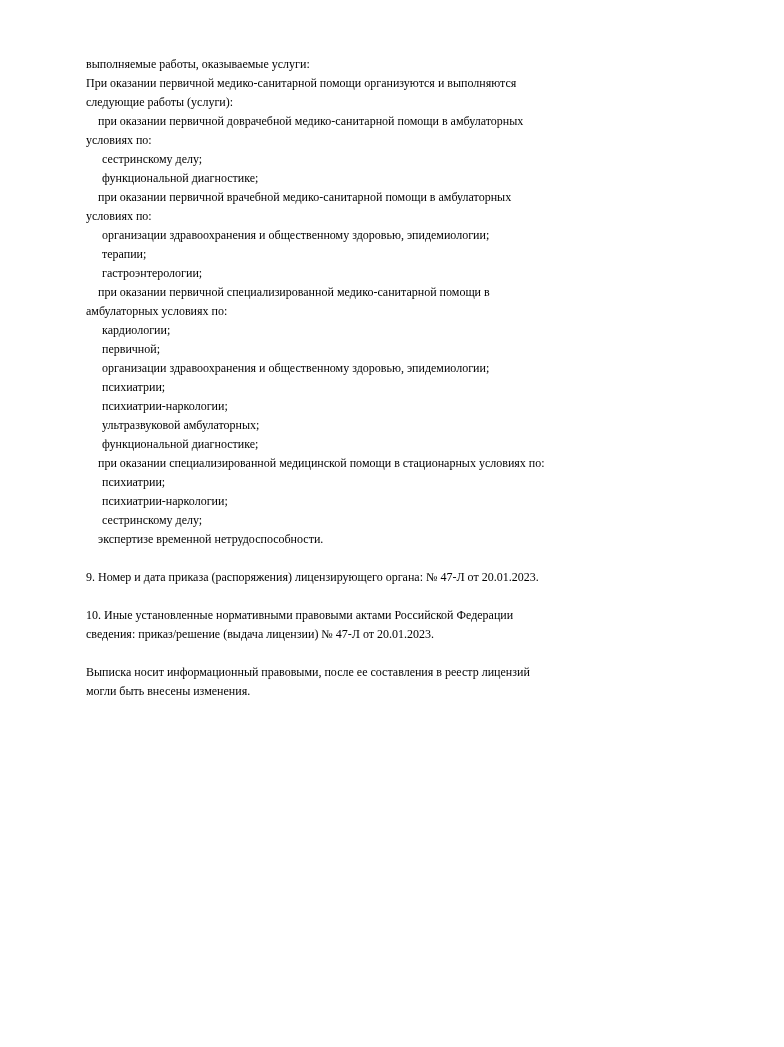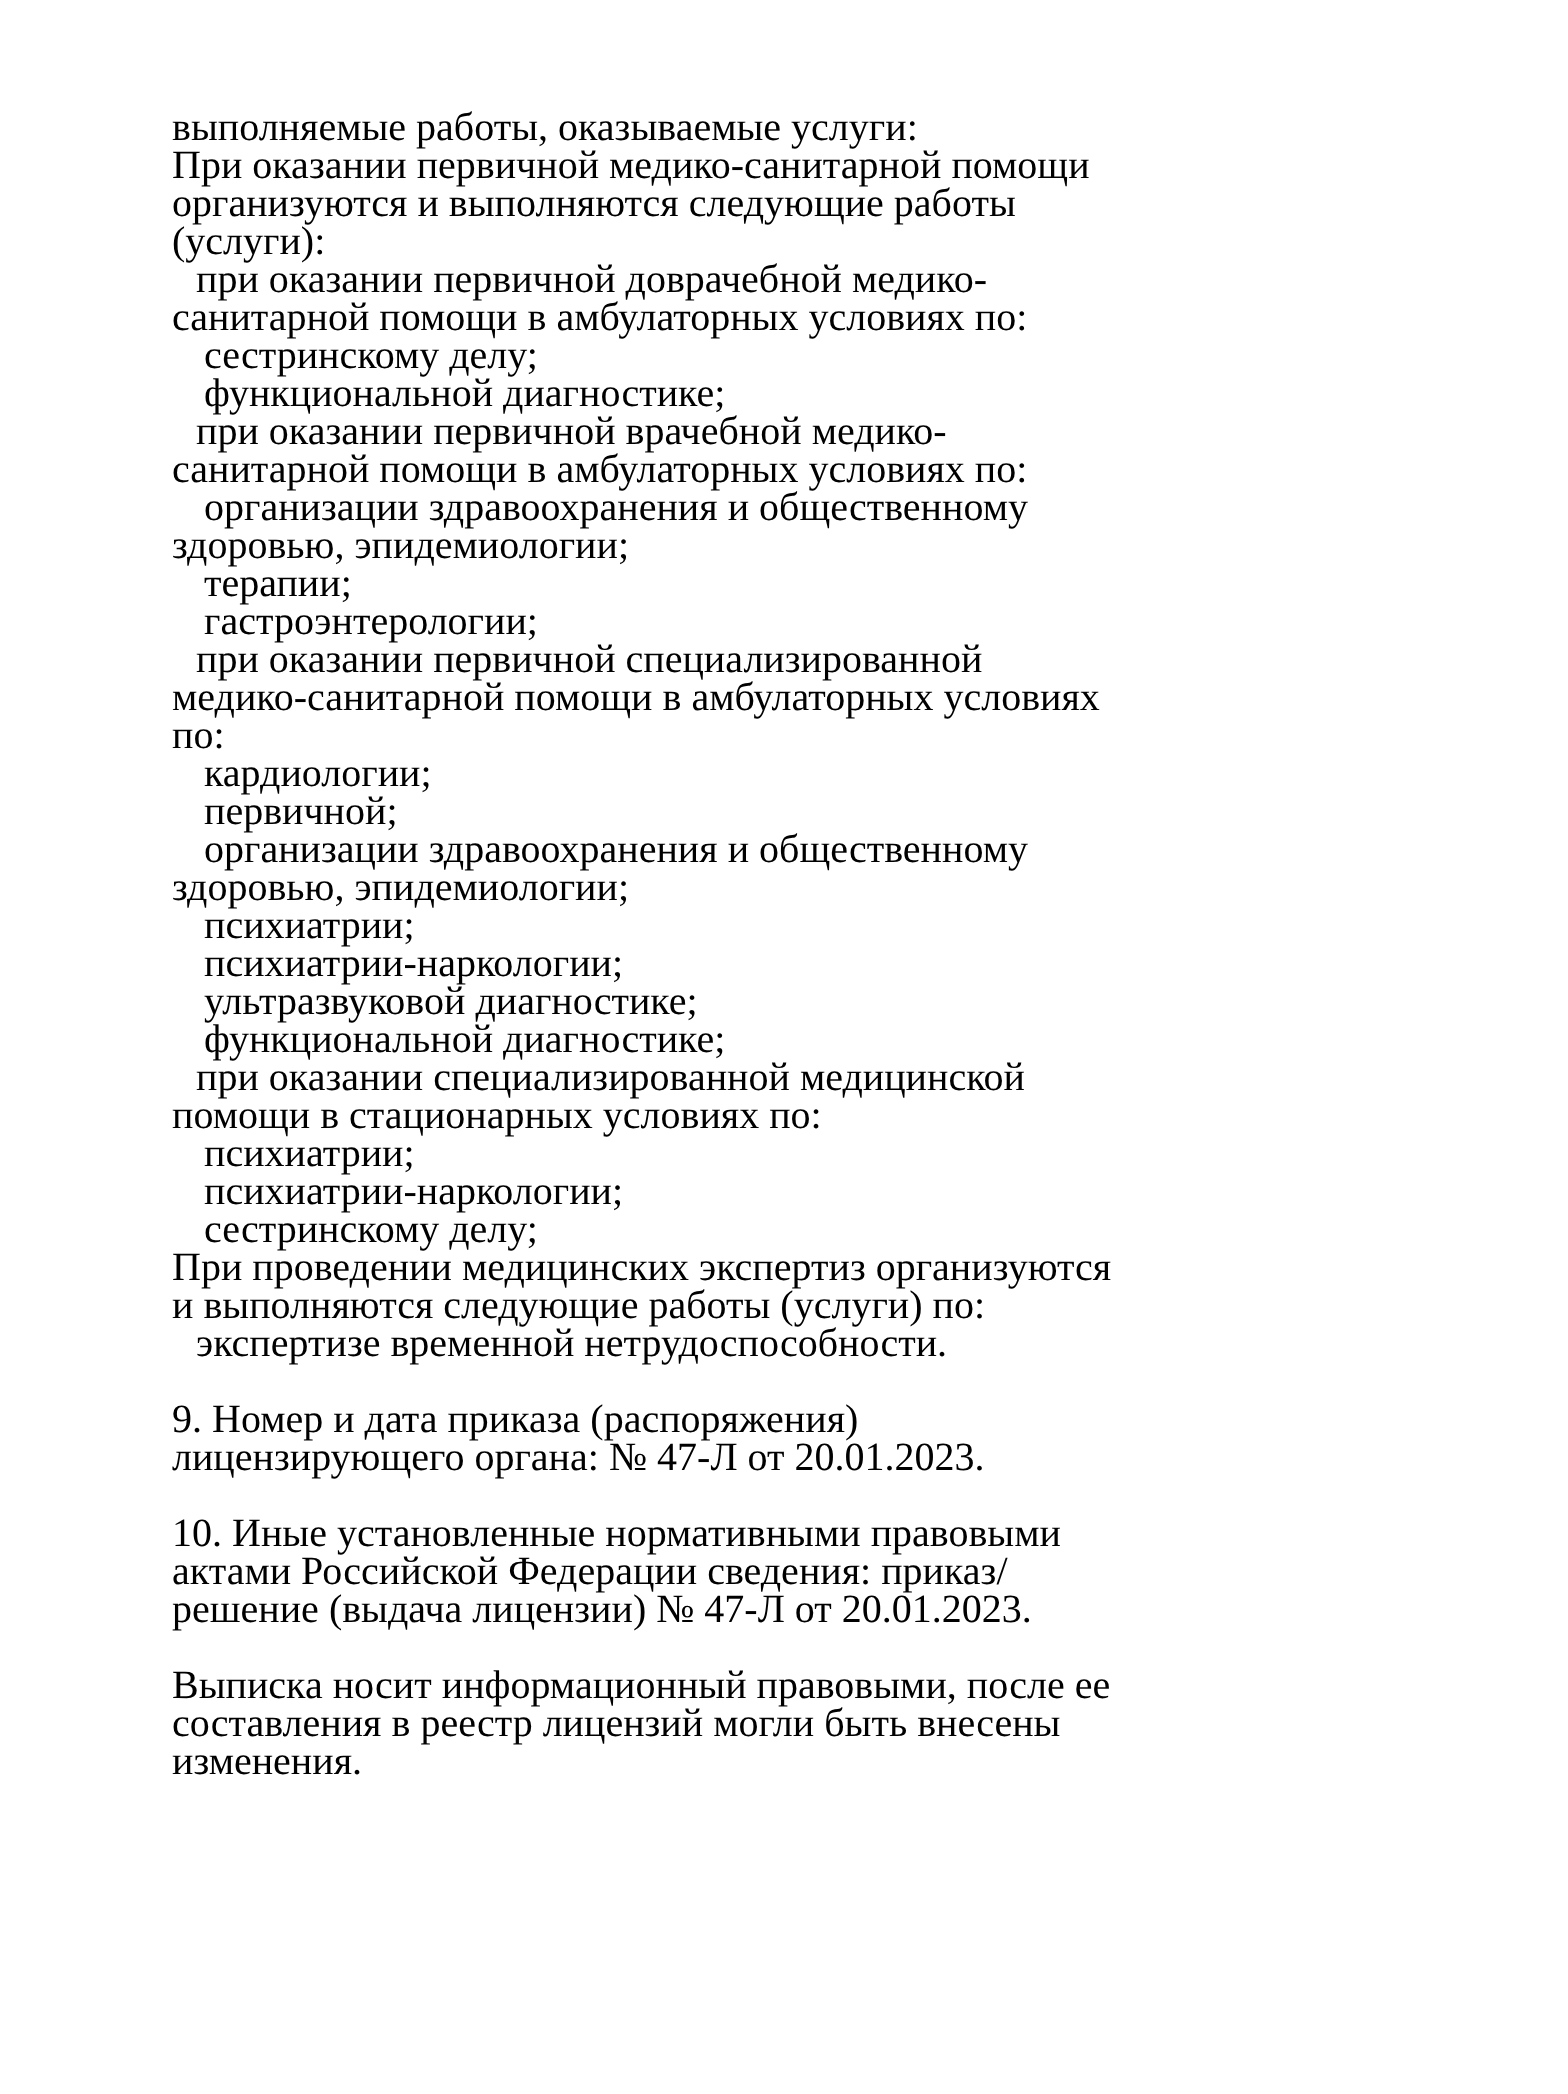--- a/index.html
+++ b/index.html
@@ -15,7 +15,7 @@
     box-sizing: border-box;
     padding: 55px 84px 40px 86px;
     font-family: "Liberation Serif", "DejaVu Serif", serif;
-    font-size: 20px;
+    font-size: 12px;
     line-height: 19px;
     color: #000000;
     overflow: hidden;

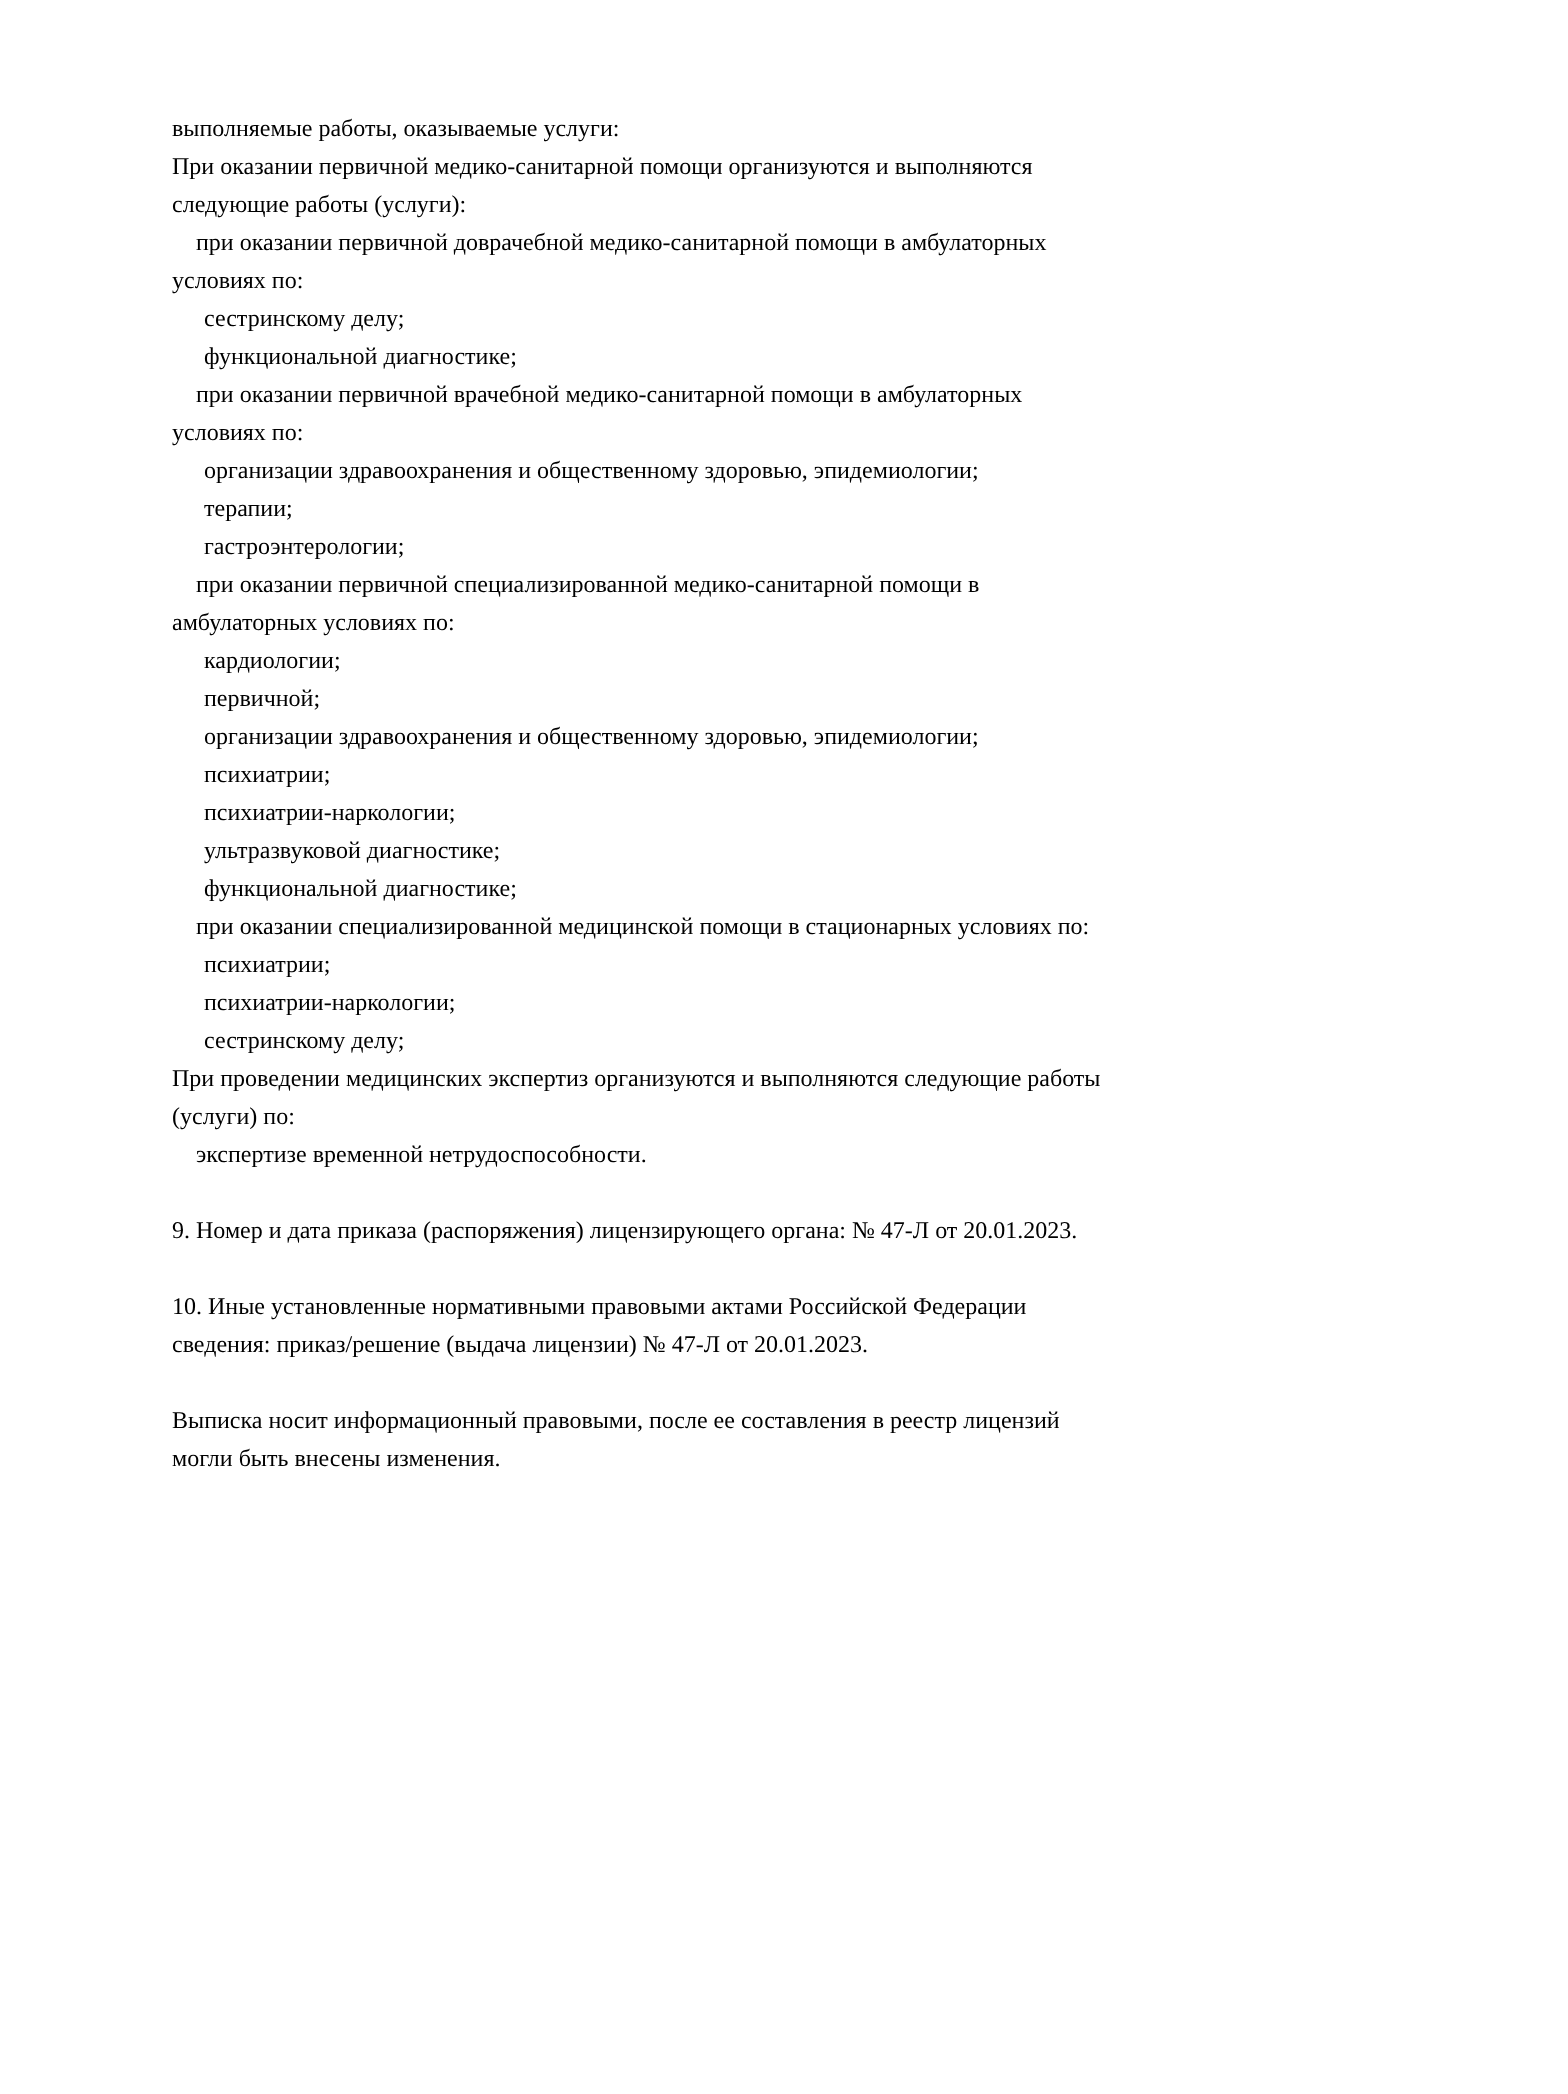--- a/index.html
+++ b/index.html
@@ -53,7 +53,7 @@
       <p class="doc-line indent-2">организации здравоохранения и общественному здоровью, эпидемиологии;</p>
       <p class="doc-line indent-2">психиатрии;</p>
       <p class="doc-line indent-2">психиатрии-наркологии;</p>
-      <p class="doc-line indent-2">ультразвуковой диагностике;</p>
+      <p class="doc-line indent-2">ультразвуковой амбулаторных;</p>
       <p class="doc-line indent-2">функциональной диагностике;</p>
       <p class="doc-line indent-1">при оказании специализированной медицинской помощи в стационарных условиях по:</p>
       <p class="doc-line indent-2">психиатрии;</p>

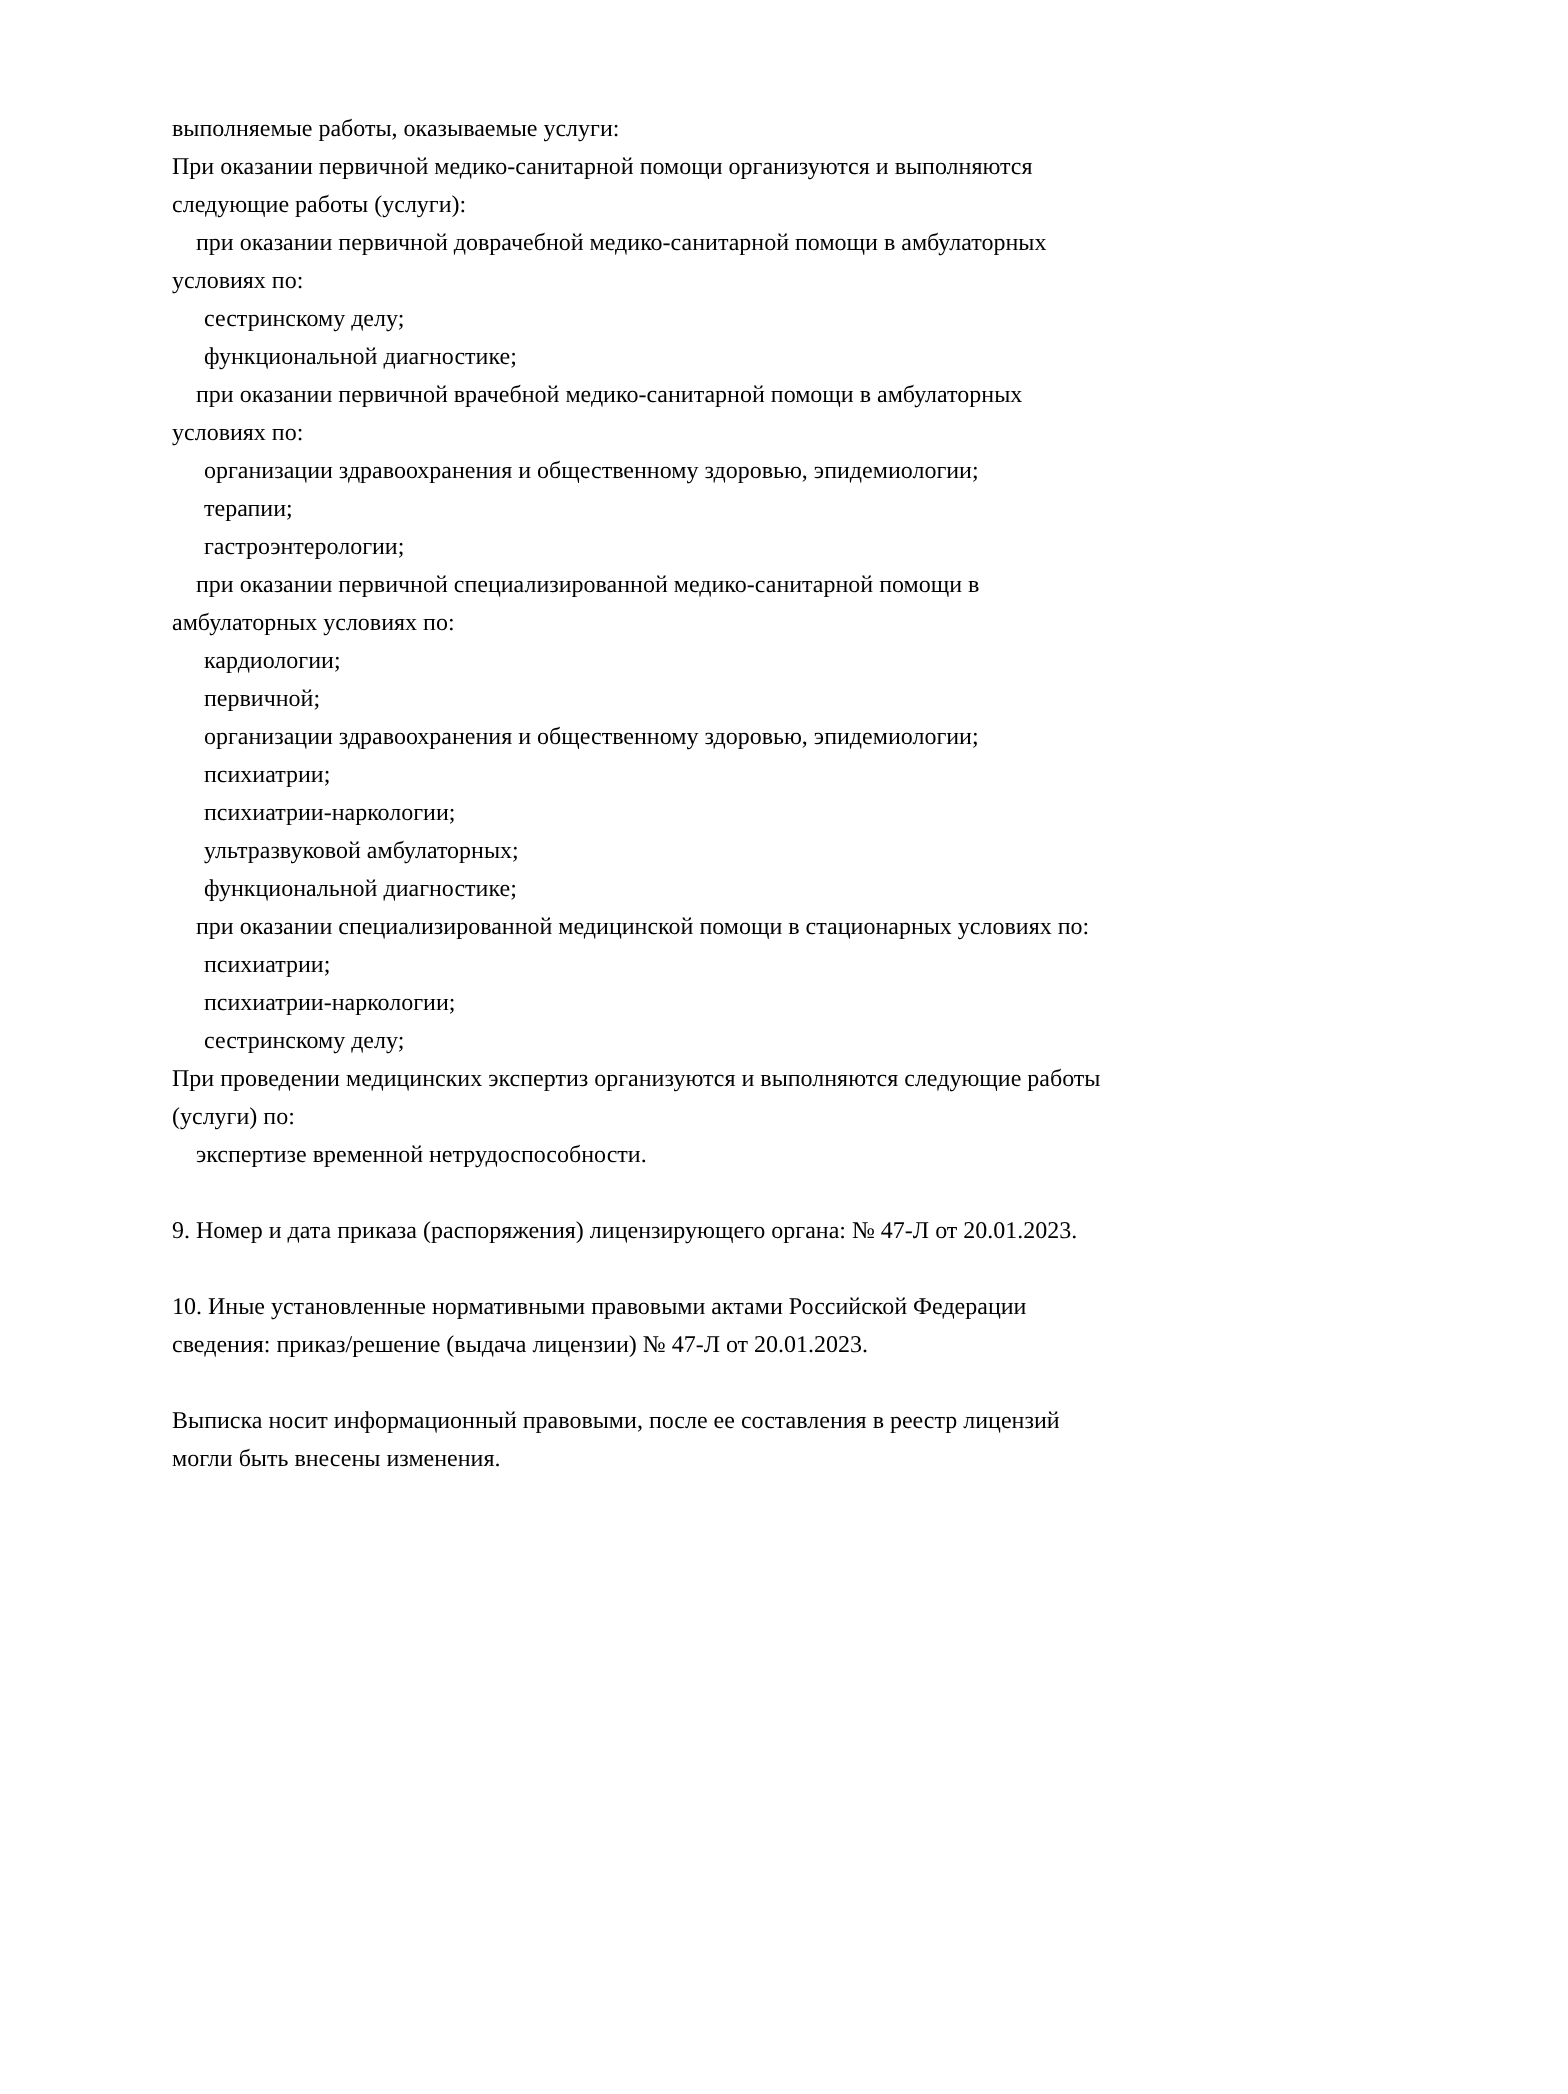--- a/index.html
+++ b/index.html
@@ -59,7 +59,6 @@
       <p class="doc-line indent-2">психиатрии;</p>
       <p class="doc-line indent-2">психиатрии-наркологии;</p>
       <p class="doc-line indent-2">сестринскому делу;</p>
-      <p class="doc-line indent-0">При проведении медицинских экспертиз организуются и выполняются следующие работы (услуги) по:</p>
       <p class="doc-line indent-1">экспертизе временной нетрудоспособности.</p>
       <p class="doc-line blank-line"></p>
       <p class="doc-line indent-0">9. Номер и дата приказа (распоряжения) лицензирующего органа: № 47-Л от 20.01.2023.</p>

